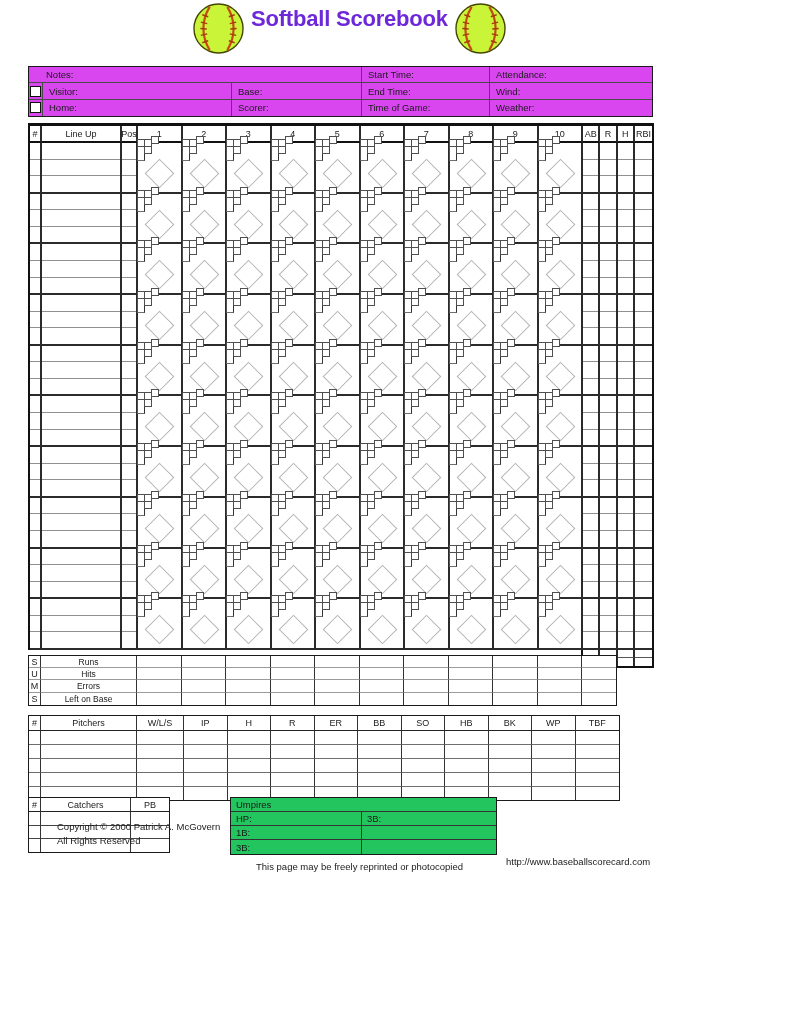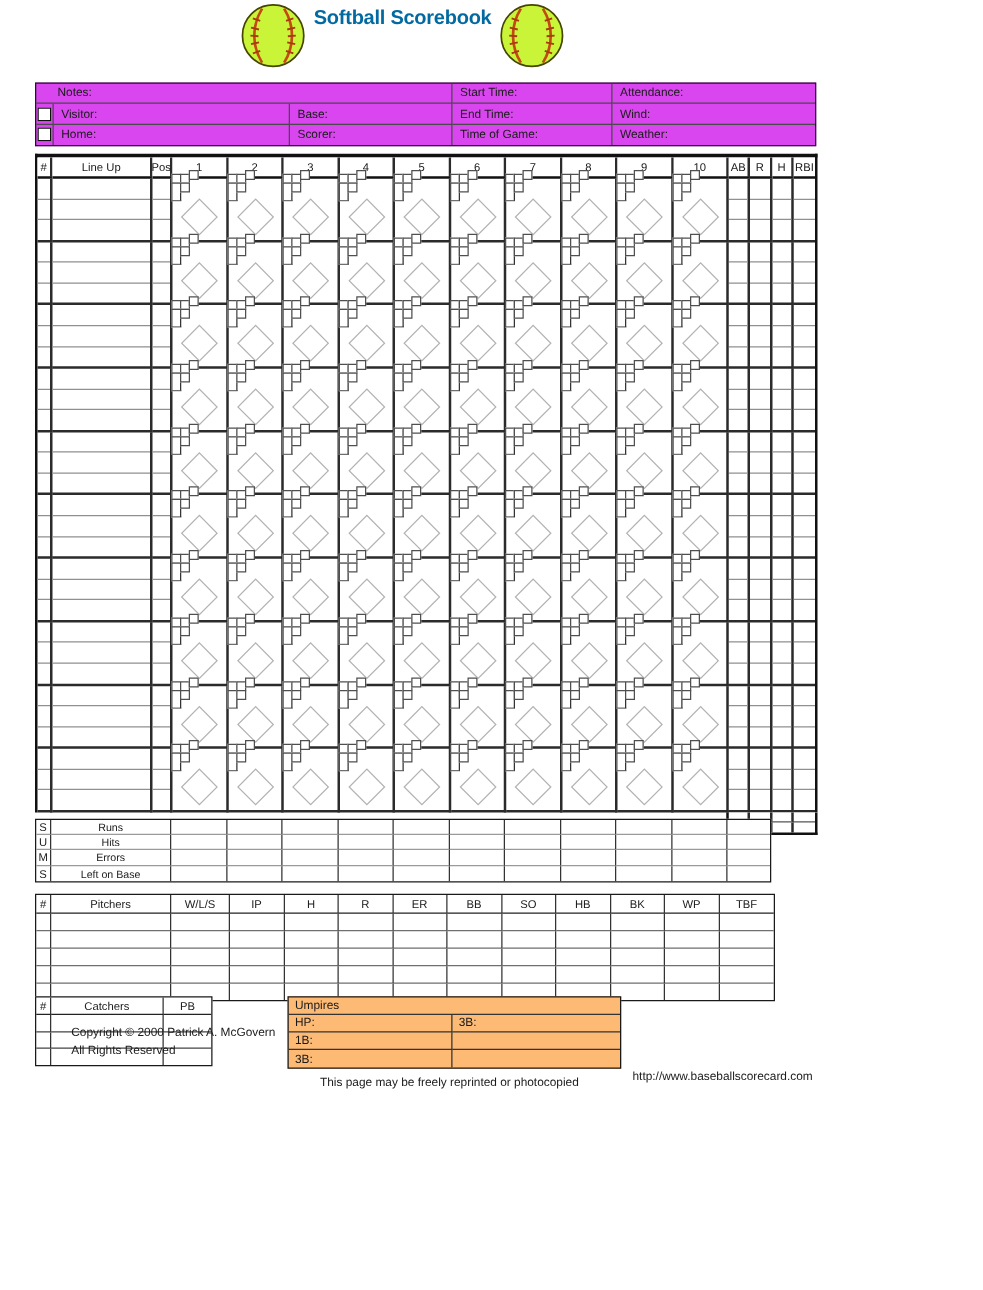--- a/index.html
+++ b/index.html
@@ -10,7 +10,7 @@
   
   .title-bar{position:absolute;left:192px;top:2px;display:flex;align-items:flex-start;gap:6px;}
   .ball{width:53px;height:53px;display:block;}
-  .page-title{font-size:16px;font-weight:700;letter-spacing:-0.2px;margin-top:4px;color:#0369a1;}
+  .page-title{font-size:22px;font-weight:700;letter-spacing:-0.2px;margin-top:4px;color:#6d28d9;}
 
   
   .info-table{position:absolute;left:28px;top:66px;display:grid;

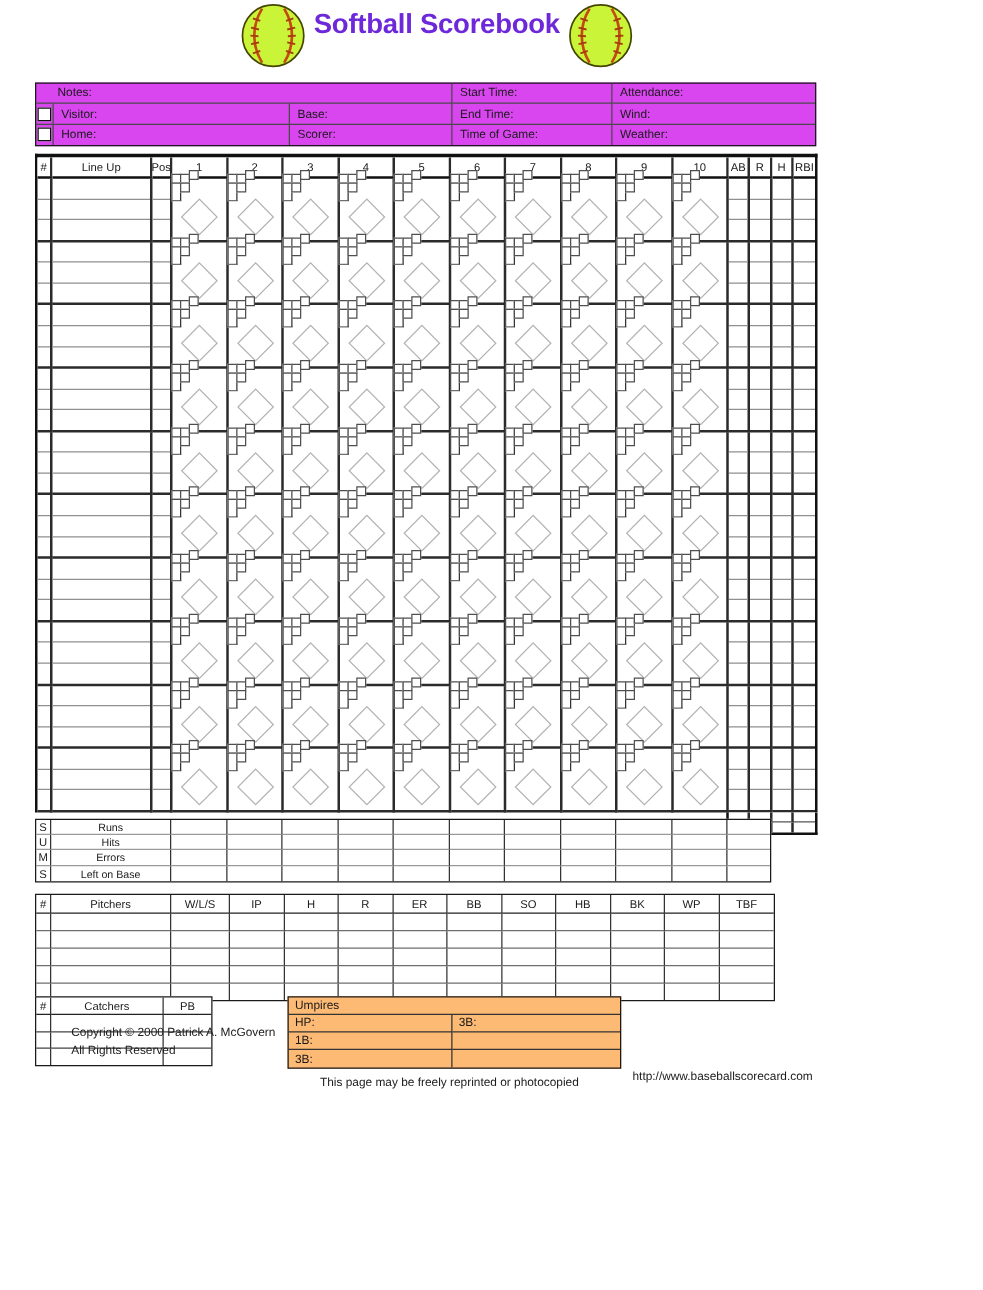--- a/index.html
+++ b/index.html
@@ -74,7 +74,7 @@
   
   .umpires{position:absolute;left:230px;top:797px;display:grid;
       grid-template-columns:131px 134px;grid-auto-rows:14px;
-      border:1.5px solid #1a1a1a;background:#fdba74;}
+      border:1.5px solid #1a1a1a;background:#22c55e;}
   .uh{grid-column:1 / span 2;display:flex;align-items:center;padding-left:5px;font-size:9.5px;
       border-bottom:1px solid #333;}
   .uc{display:flex;align-items:center;padding-left:5px;font-size:9.5px;border-bottom:1px solid #333;}

